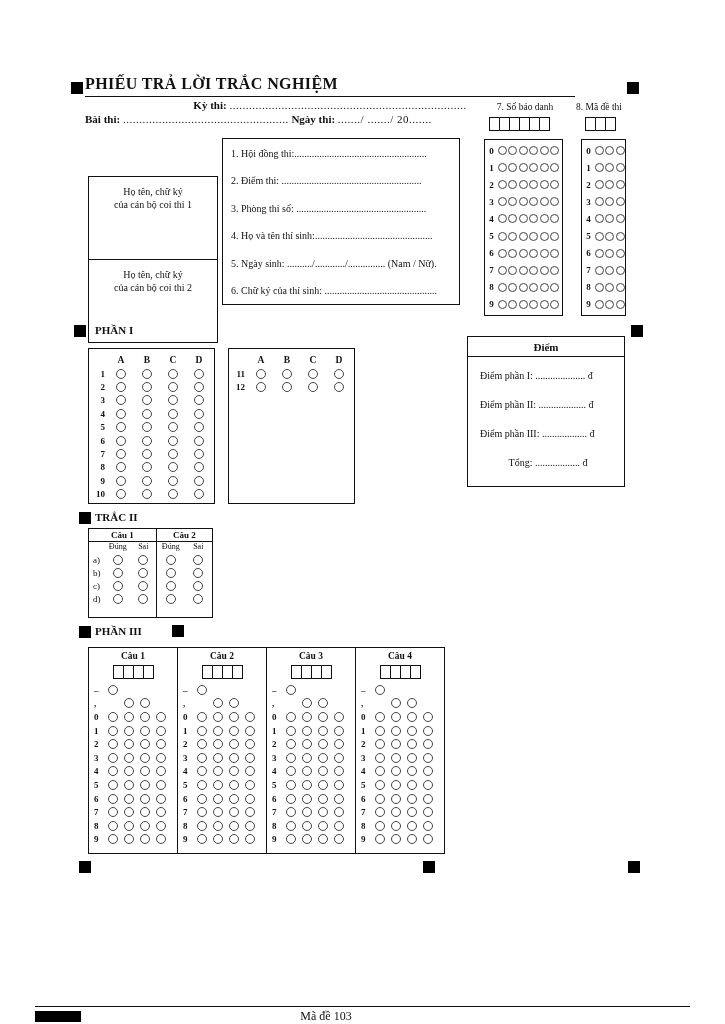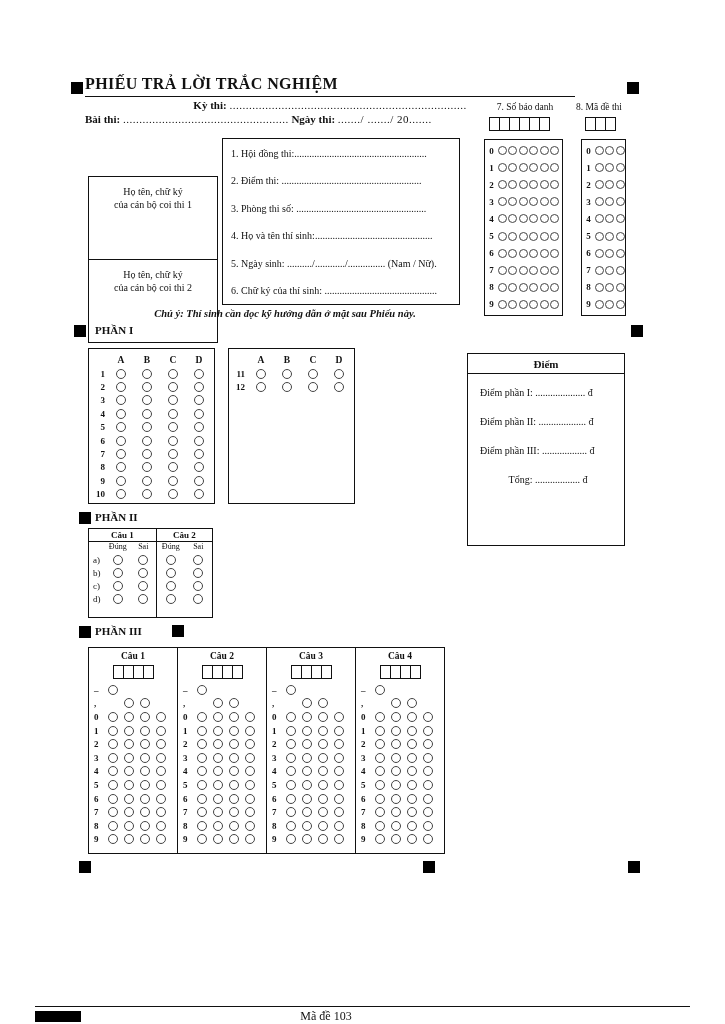--- a/index.html
+++ b/index.html
@@ -314,7 +314,6 @@
     <div>6. Chữ ký của thí sinh: .............................................</div>
   </div>
 
-  <div class="note">Chú ý: Thí sinh cần đọc kỹ hướng dẫn ở mặt sau Phiếu này.</div>
 
   <div class="sec-label" style="top:324px;left:95px">PHẦN I</div>
   <div class="p1-grid" id="p1-grid-1">

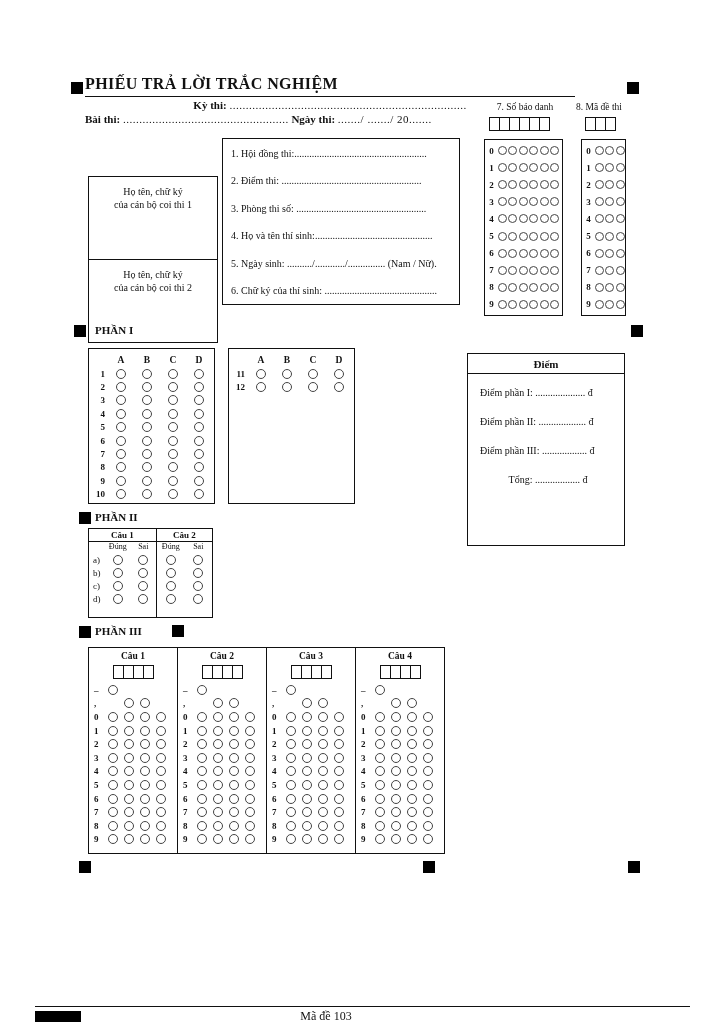--- a/index.html
+++ b/index.html
@@ -62,7 +62,7 @@
   .p1-cell{width:26px;display:flex;justify-content:center;flex:none;}
   .opt{font-weight:bold;font-size:9.5px;}
 
-  .diem-box{position:absolute;top:353px;left:467px;width:158px;height:193px;border:1px solid #111;}
+  .diem-box{position:absolute;top:336px;left:467px;width:158px;height:151px;border:1px solid #111;}
   .diem-head{height:20px;line-height:20px;text-align:center;font-weight:bold;font-size:11px;
              border-bottom:1px solid #111;}
   .diem-body{padding:13px 8px 8px 12px;display:flex;flex-direction:column;gap:18px;

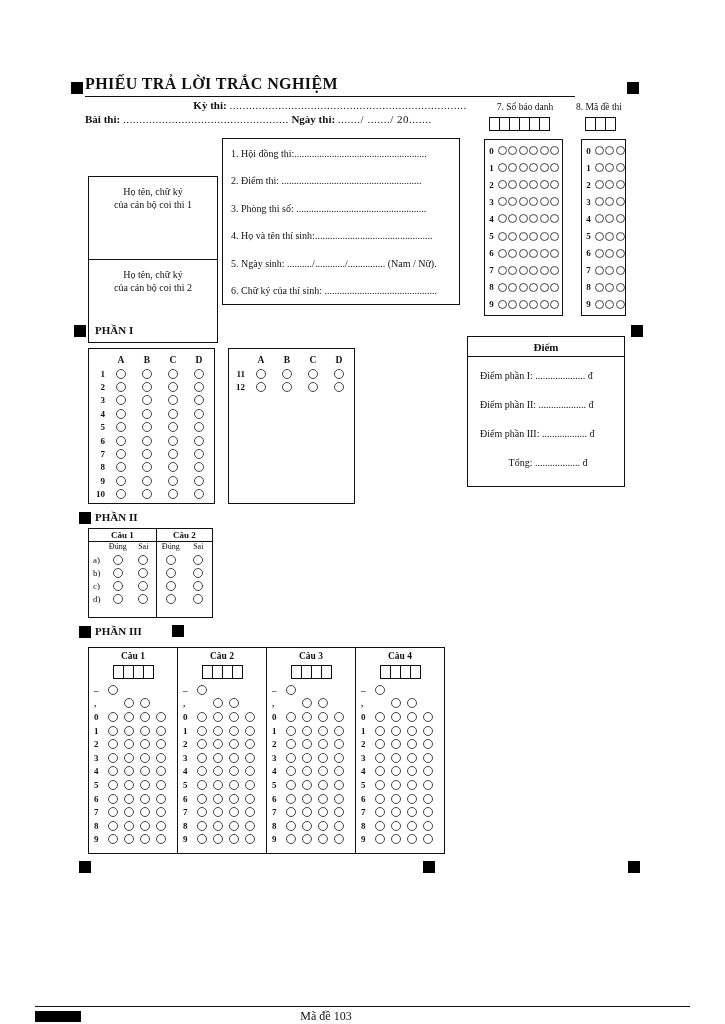--- a/index.html
+++ b/index.html
@@ -525,7 +525,7 @@
     </div>
   </div>
 
-  <div class="sec-label" style="top:511px;left:95px">PHẦN II</div>
+  <div class="sec-label" style="top:511px;left:95px">TRẮC II</div>
   <div class="p2-box" id="p2-box">
       <div class="p2-col first">
         <div class="p2-head">Câu 1</div>

